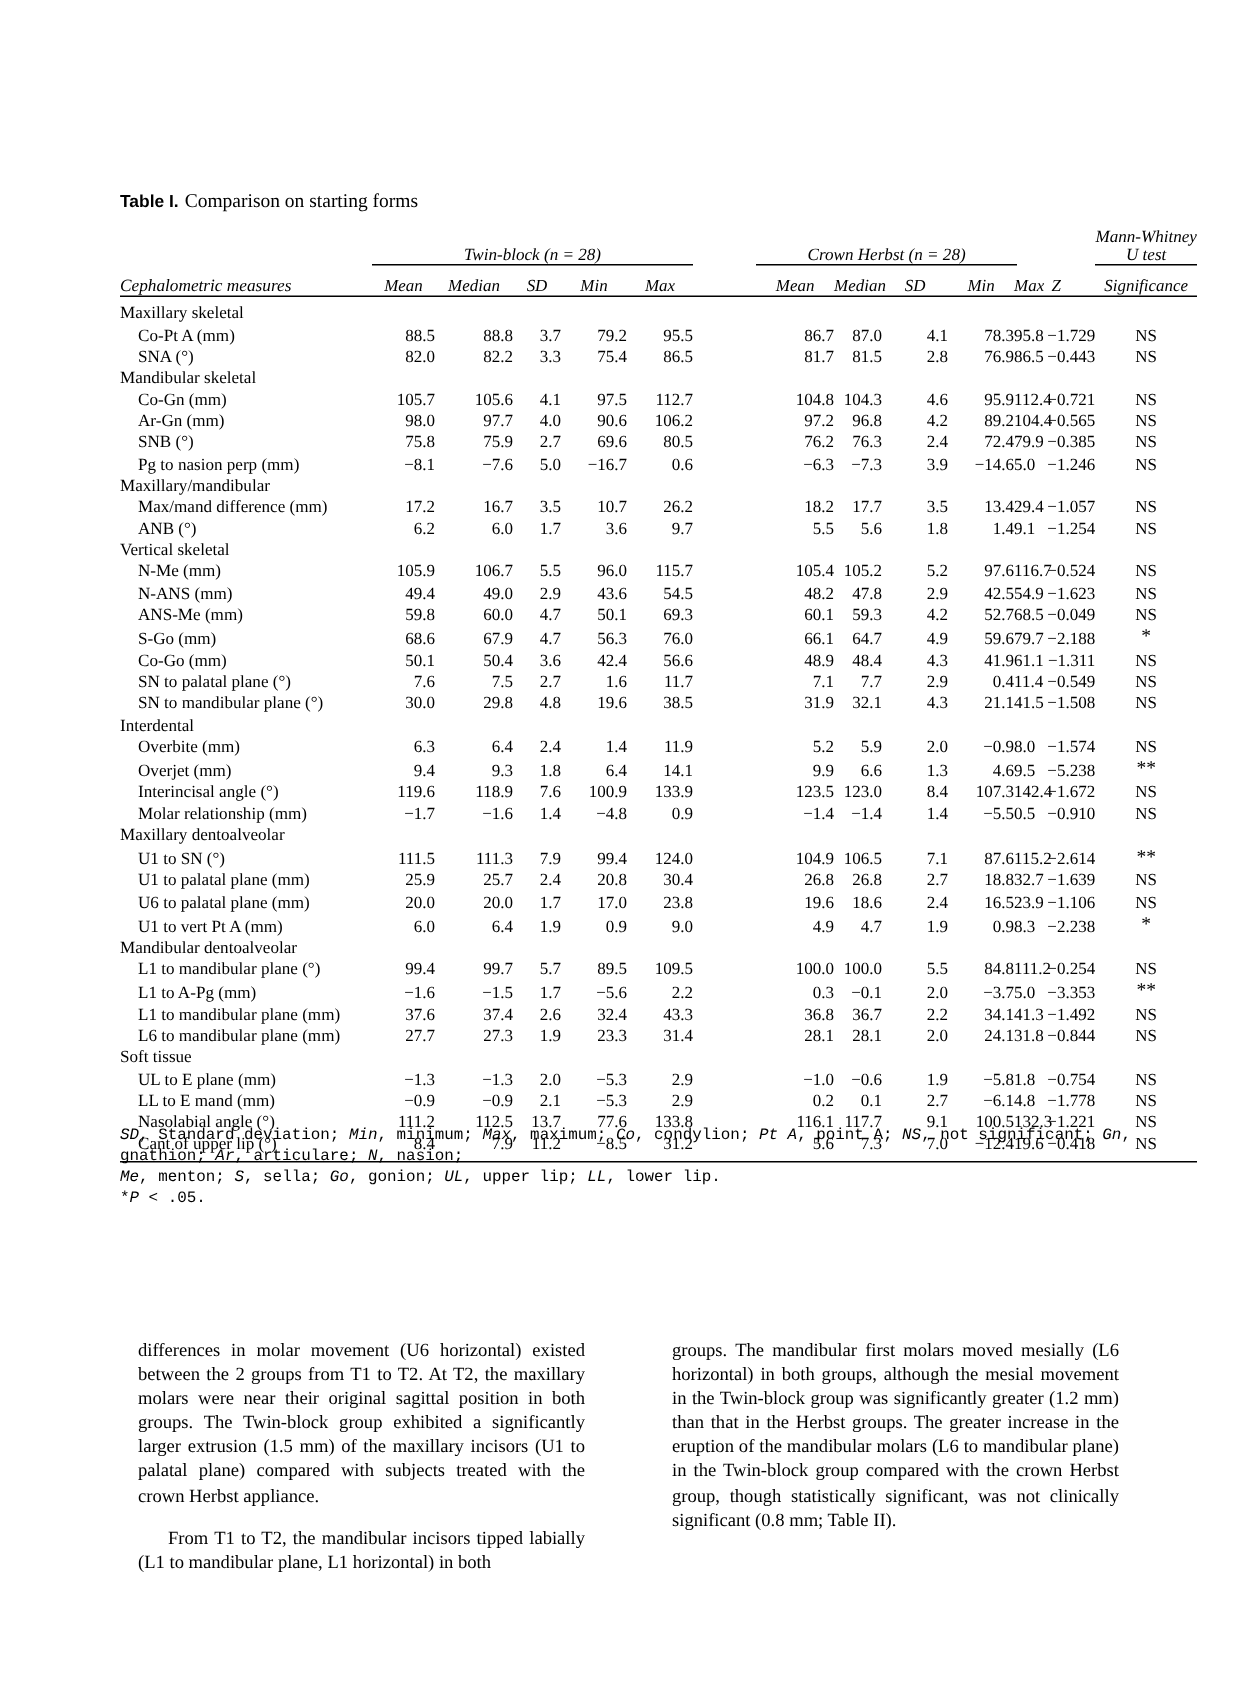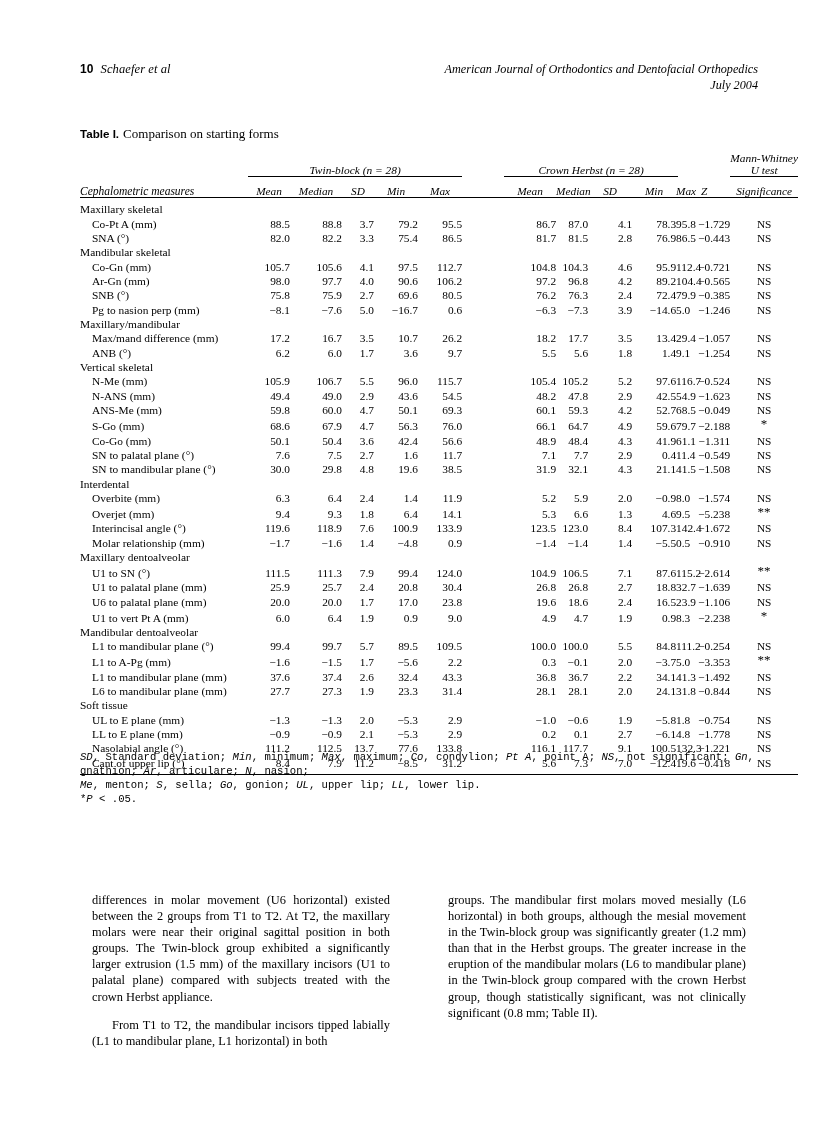--- a/index.html
+++ b/index.html
@@ -213,15 +213,6 @@
 
 <div class="page">
 
-  <div class="running-head">
-    <div class="rh-left">
-      <span class="rh-folio">10</span><span class="rh-authors">Schaefer et al</span>
-    </div>
-    <div class="rh-right">
-      <span>American Journal of Orthodontics and Dentofacial Orthopedics</span>
-      <span class="line2">July 2004</span>
-    </div>
-  </div>
 
   <div class="table-caption">
     <span class="tc-label">Table I.</span><span class="tc-title">Comparison on starting forms</span>

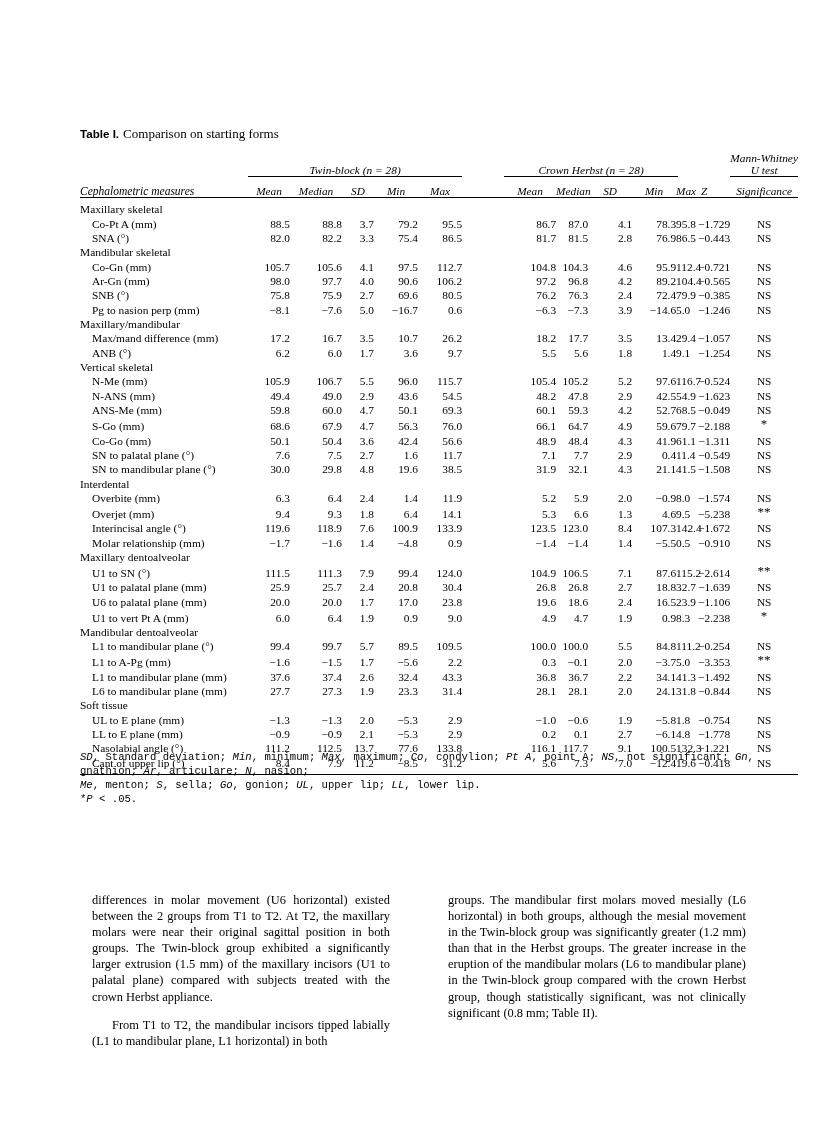--- a/index.html
+++ b/index.html
@@ -546,7 +546,7 @@
             <td>6.4</td>
             <td>14.1</td>
             <td></td>
-            <td>5.3</td>
+            <td>9.9</td>
             <td>6.6</td>
             <td>1.3</td>
             <td>4.6</td>

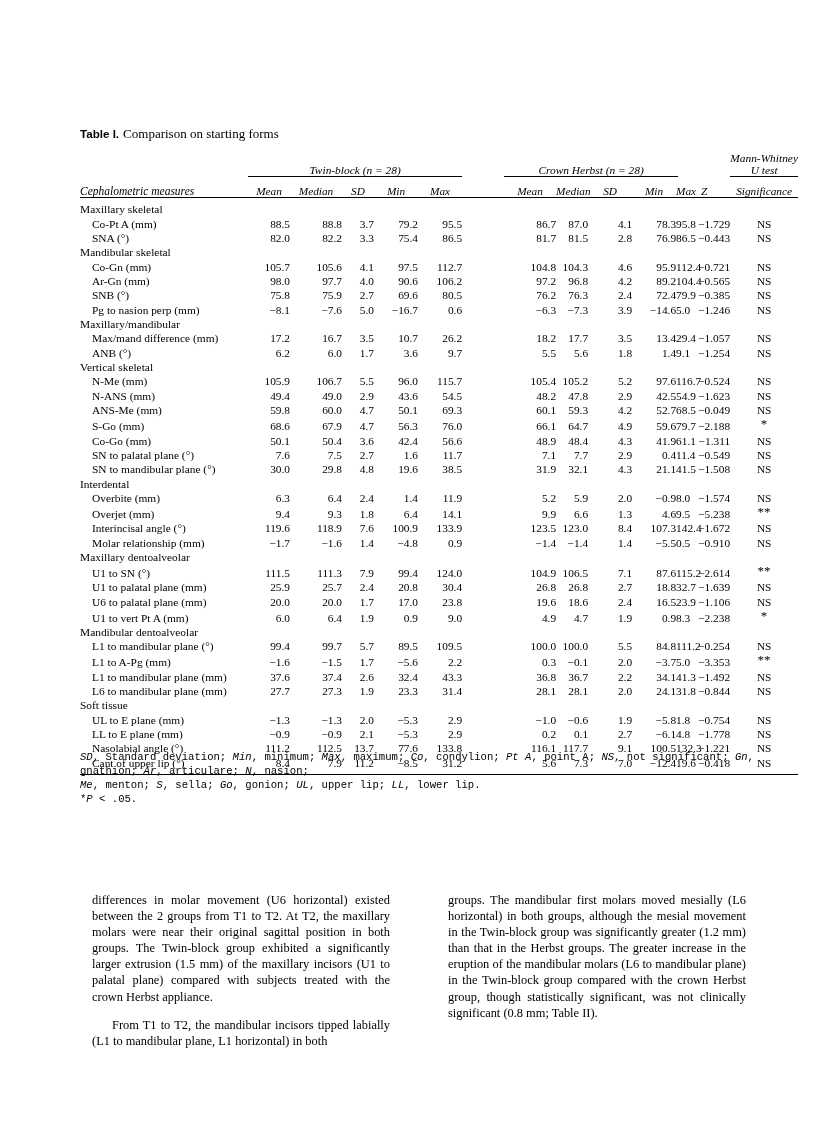--- a/index.html
+++ b/index.html
@@ -740,7 +740,7 @@
             <td class="sig">NS</td>
           </tr>
           <tr class="drow">
-            <td class="lbl">LL to E plane (mm)</td>
+            <td class="lbl">LL to E mand (mm)</td>
             <td>−0.9</td>
             <td>−0.9</td>
             <td>2.1</td>

